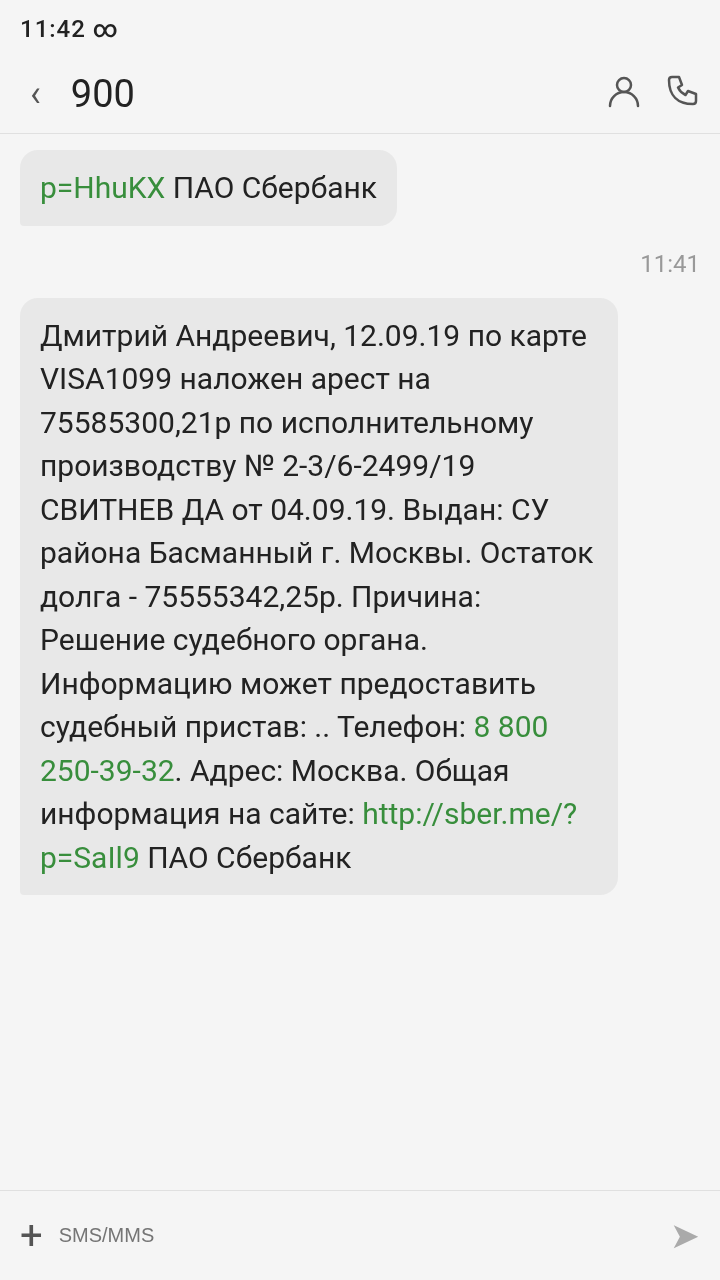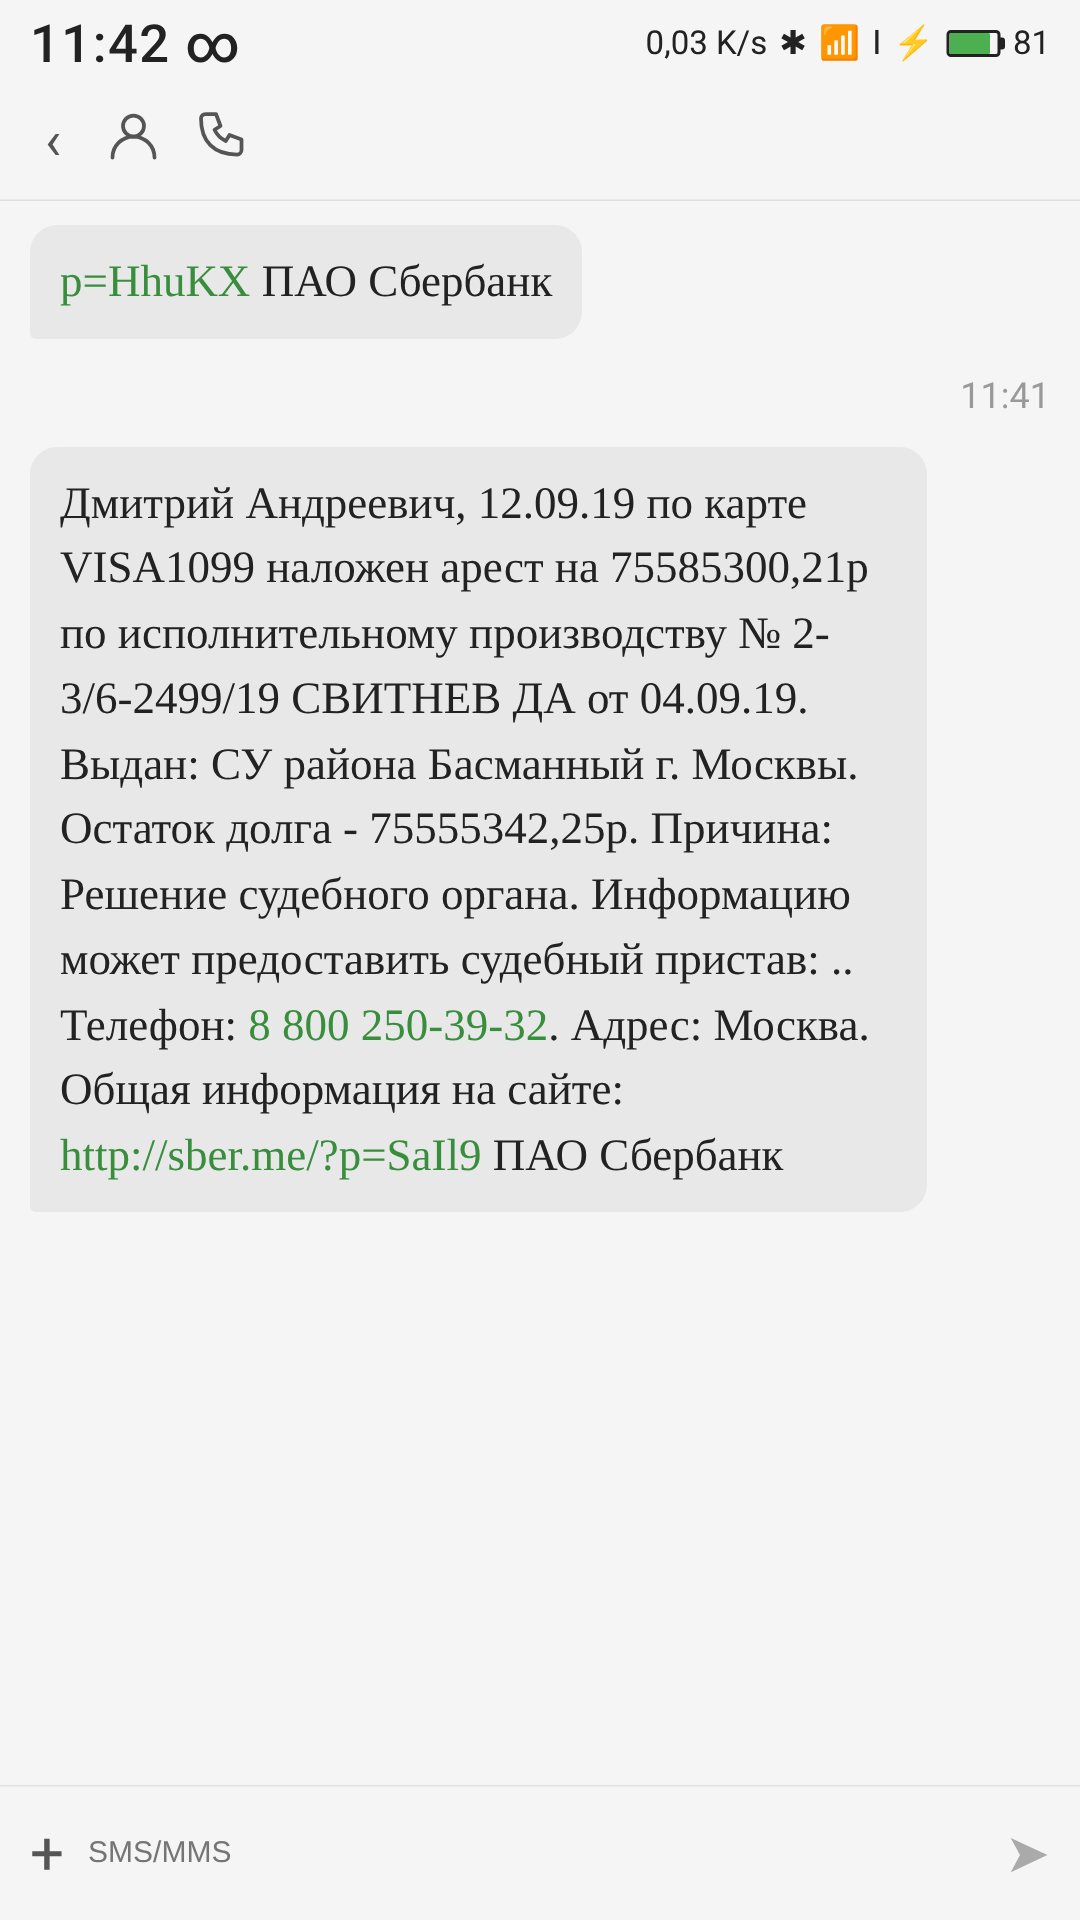--- a/index.html
+++ b/index.html
@@ -23,7 +23,7 @@
       height: 54px;
     }
     .status-left {
-      font-size: 35px;
+      font-size: 24px;
       font-weight: 500;
       color: #222;
       letter-spacing: 1px;

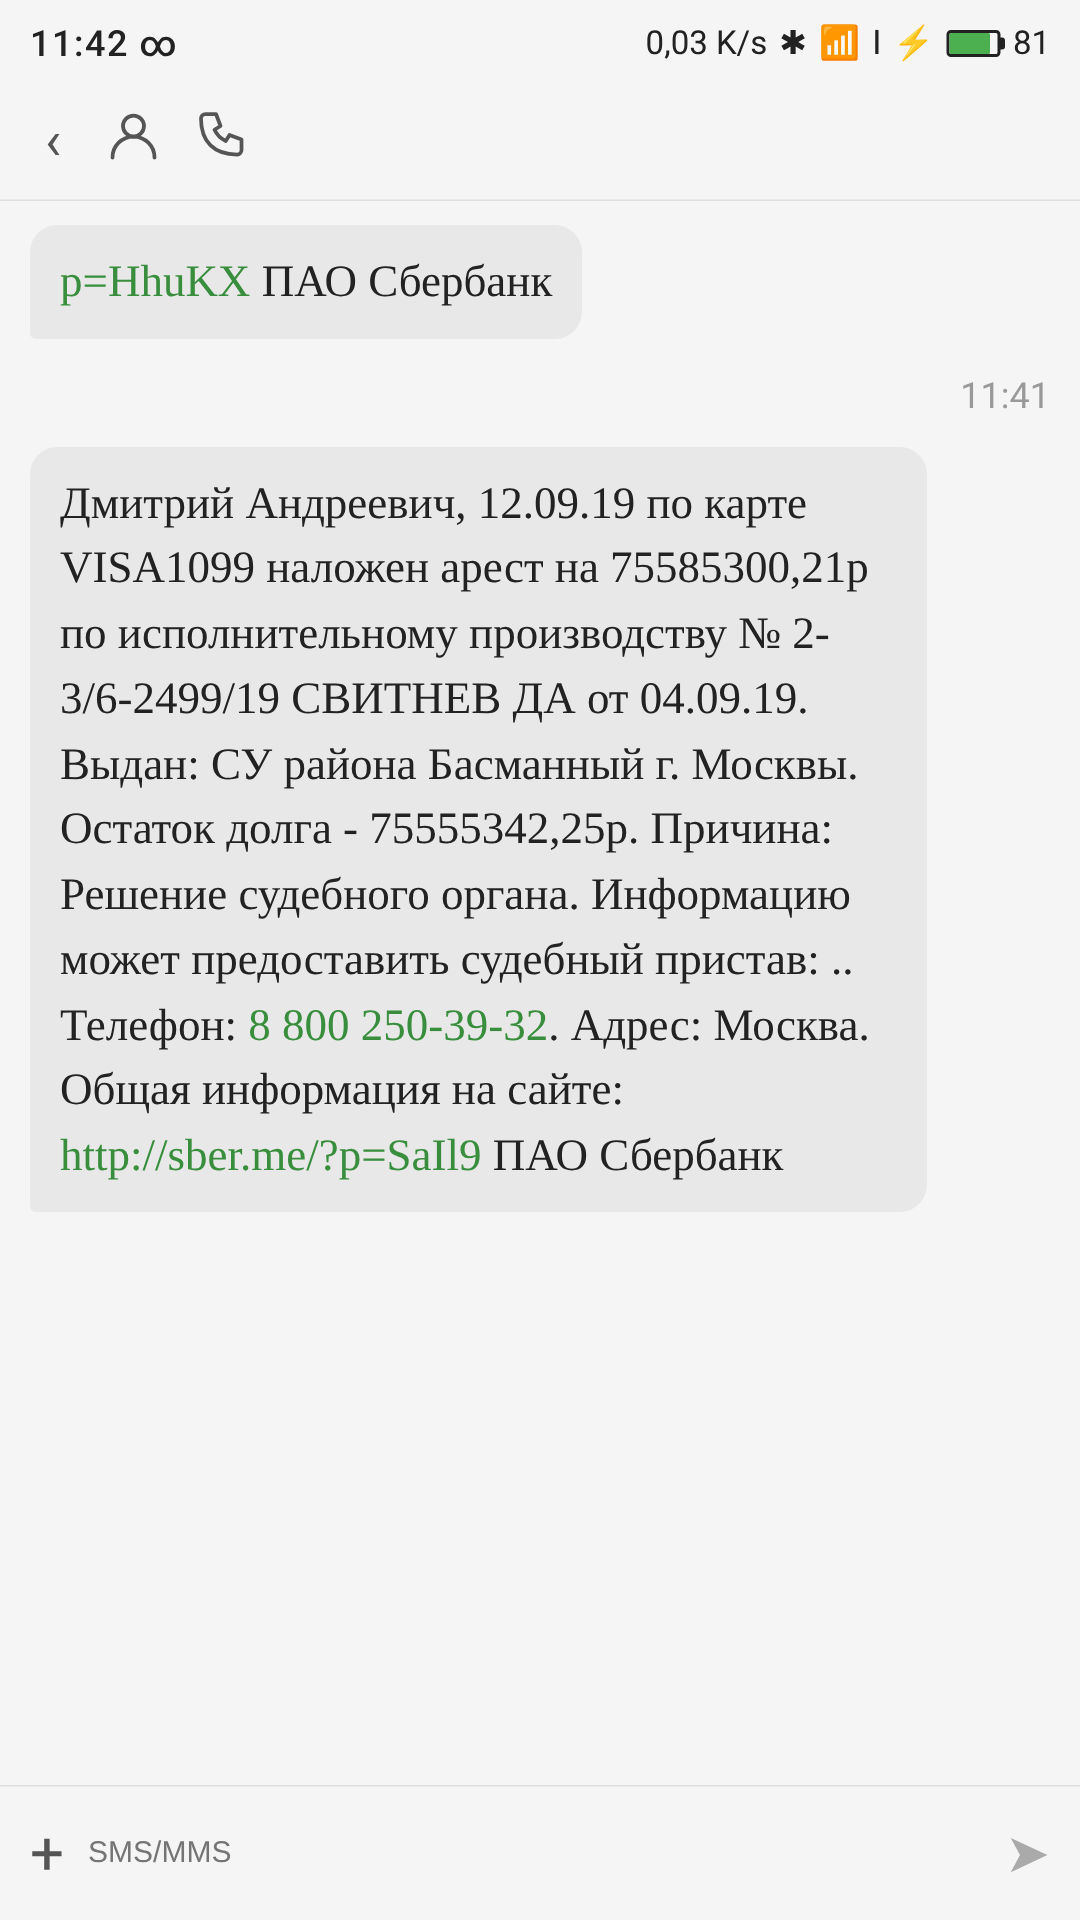--- a/index.html
+++ b/index.html
@@ -176,17 +176,6 @@
     <span>11:42</span>
     <span> ∞</span>
   </div>
-  <div class="status-right">
-    <span>0,03 K/s</span>
-    <span>✱</span>
-    <span>📶</span>
-    <span>Ⅰ</span>
-    <span>⚡</span>
-    <span class="battery-bar">
-      <div class="battery-fill"></div>
-    </span>
-    <span>81</span>
-  </div>
 </div>
 
 <div class="app-bar">

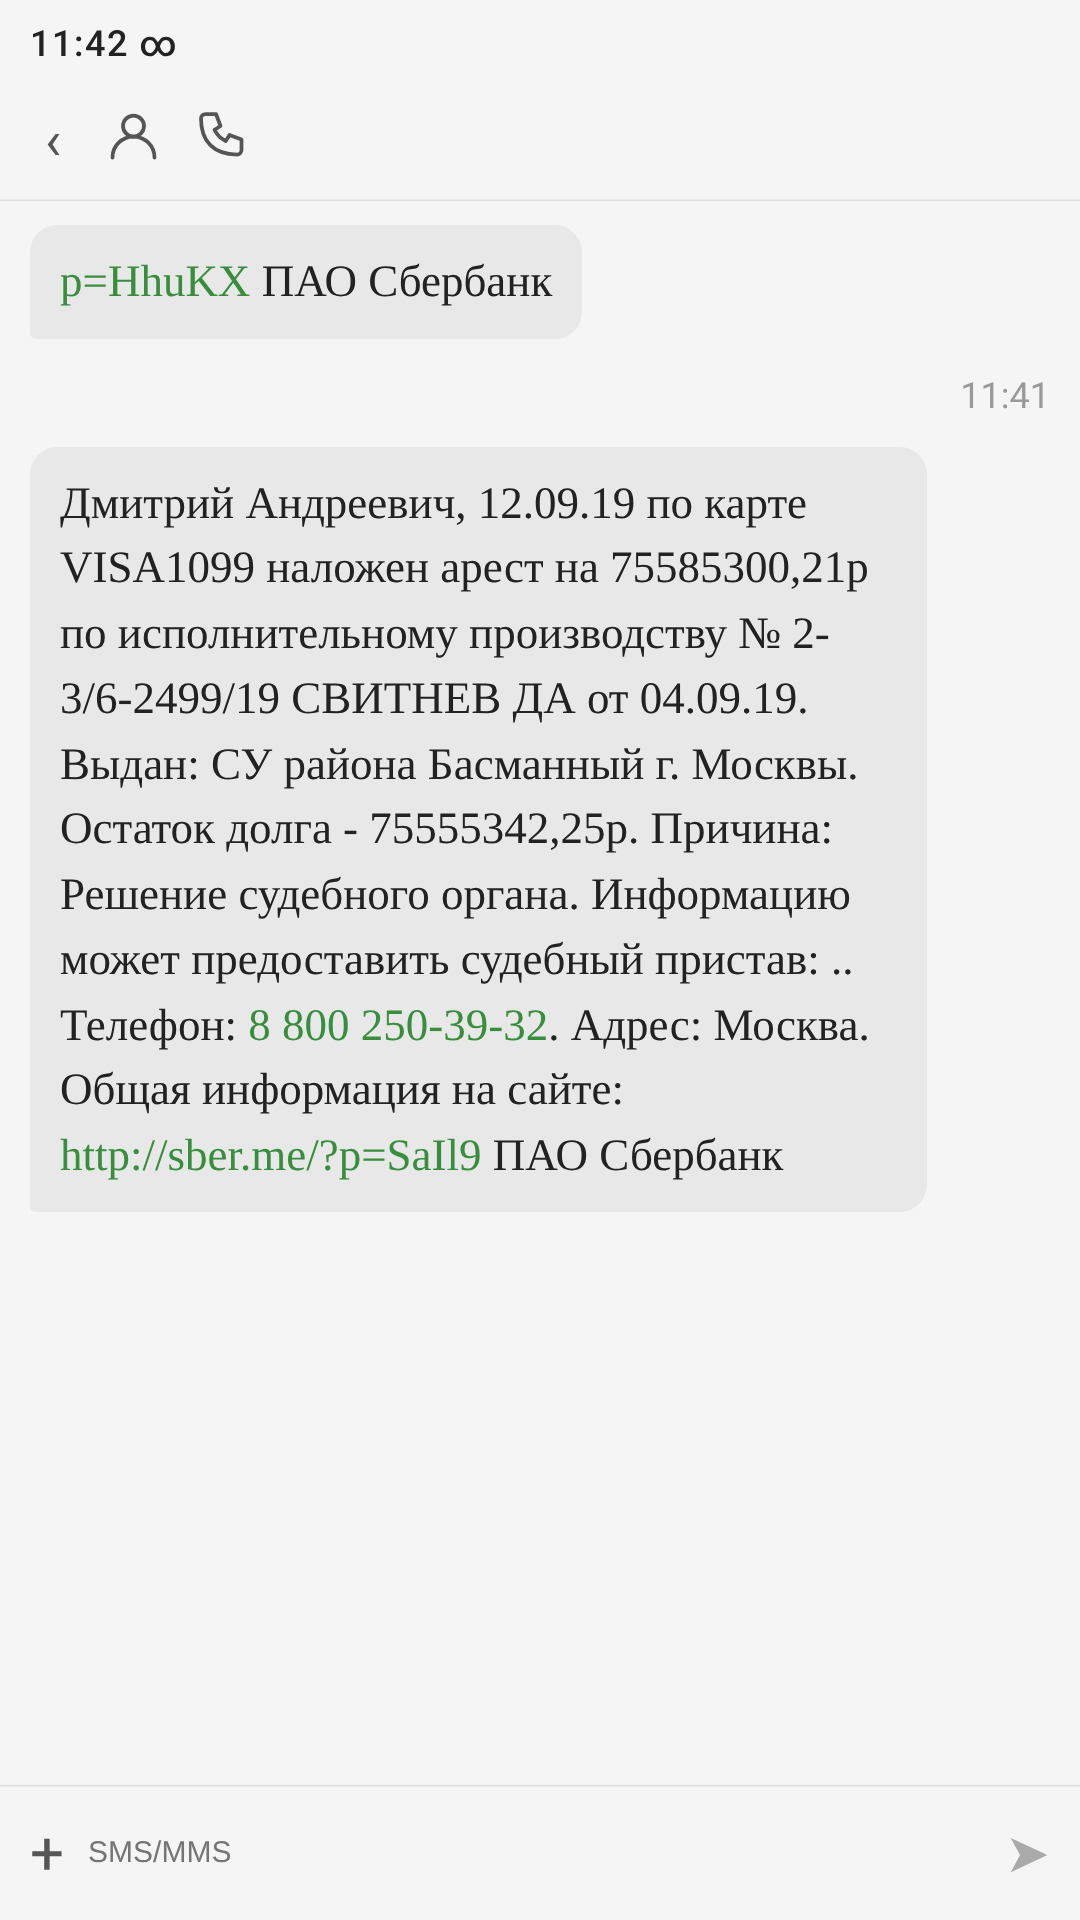--- a/index.html
+++ b/index.html
@@ -180,6 +180,7 @@
 
 <div class="app-bar">
   <div class="back-btn">‹</div>
+  <div class="app-bar-title">900</div>
   <div class="app-bar-icons">
     <div class="icon-btn">
       <svg width="36" height="36" viewBox="0 0 36 36" fill="none">

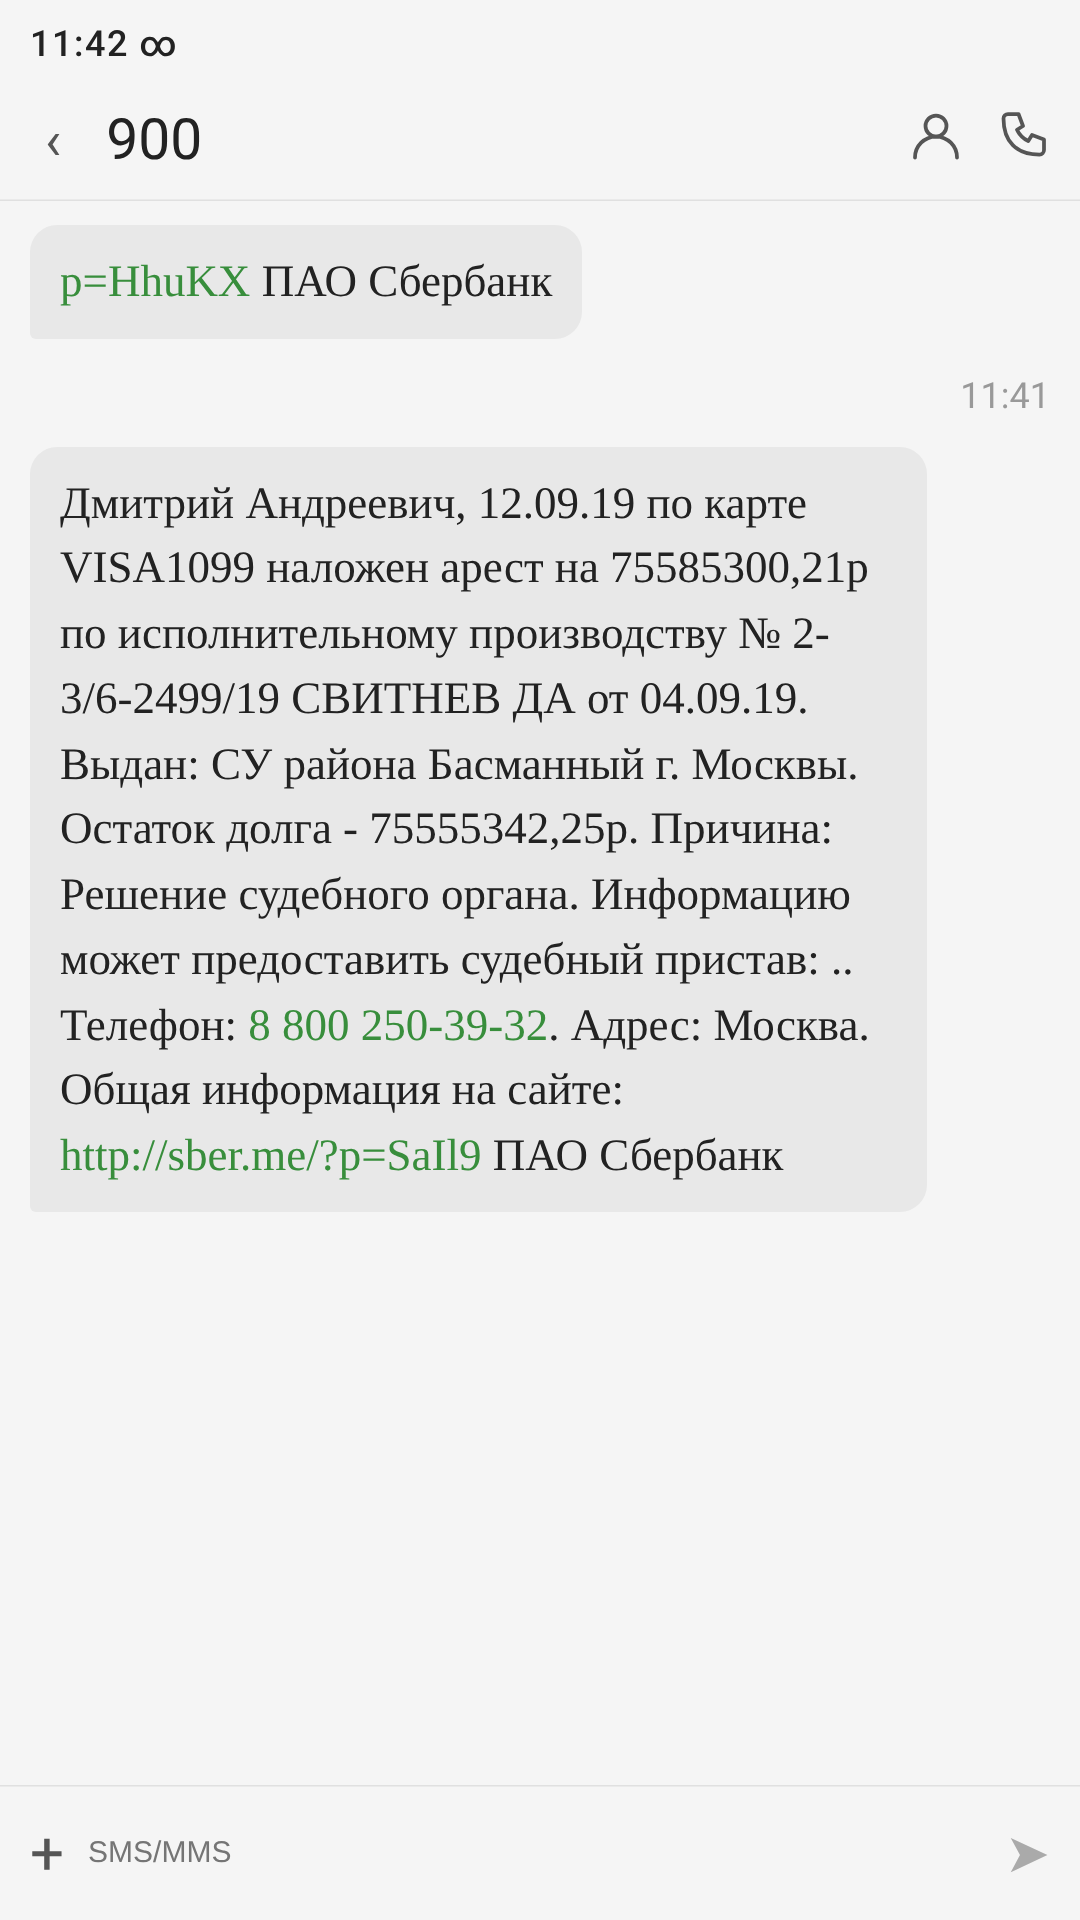--- a/index.html
+++ b/index.html
@@ -119,7 +119,6 @@
       padding: 16px 20px;
       max-width: 88%;
       align-self: flex-start;
-      font-family: Liberation Serif, serif;
     }
     .bubble-text {
       font-size: 30px;

